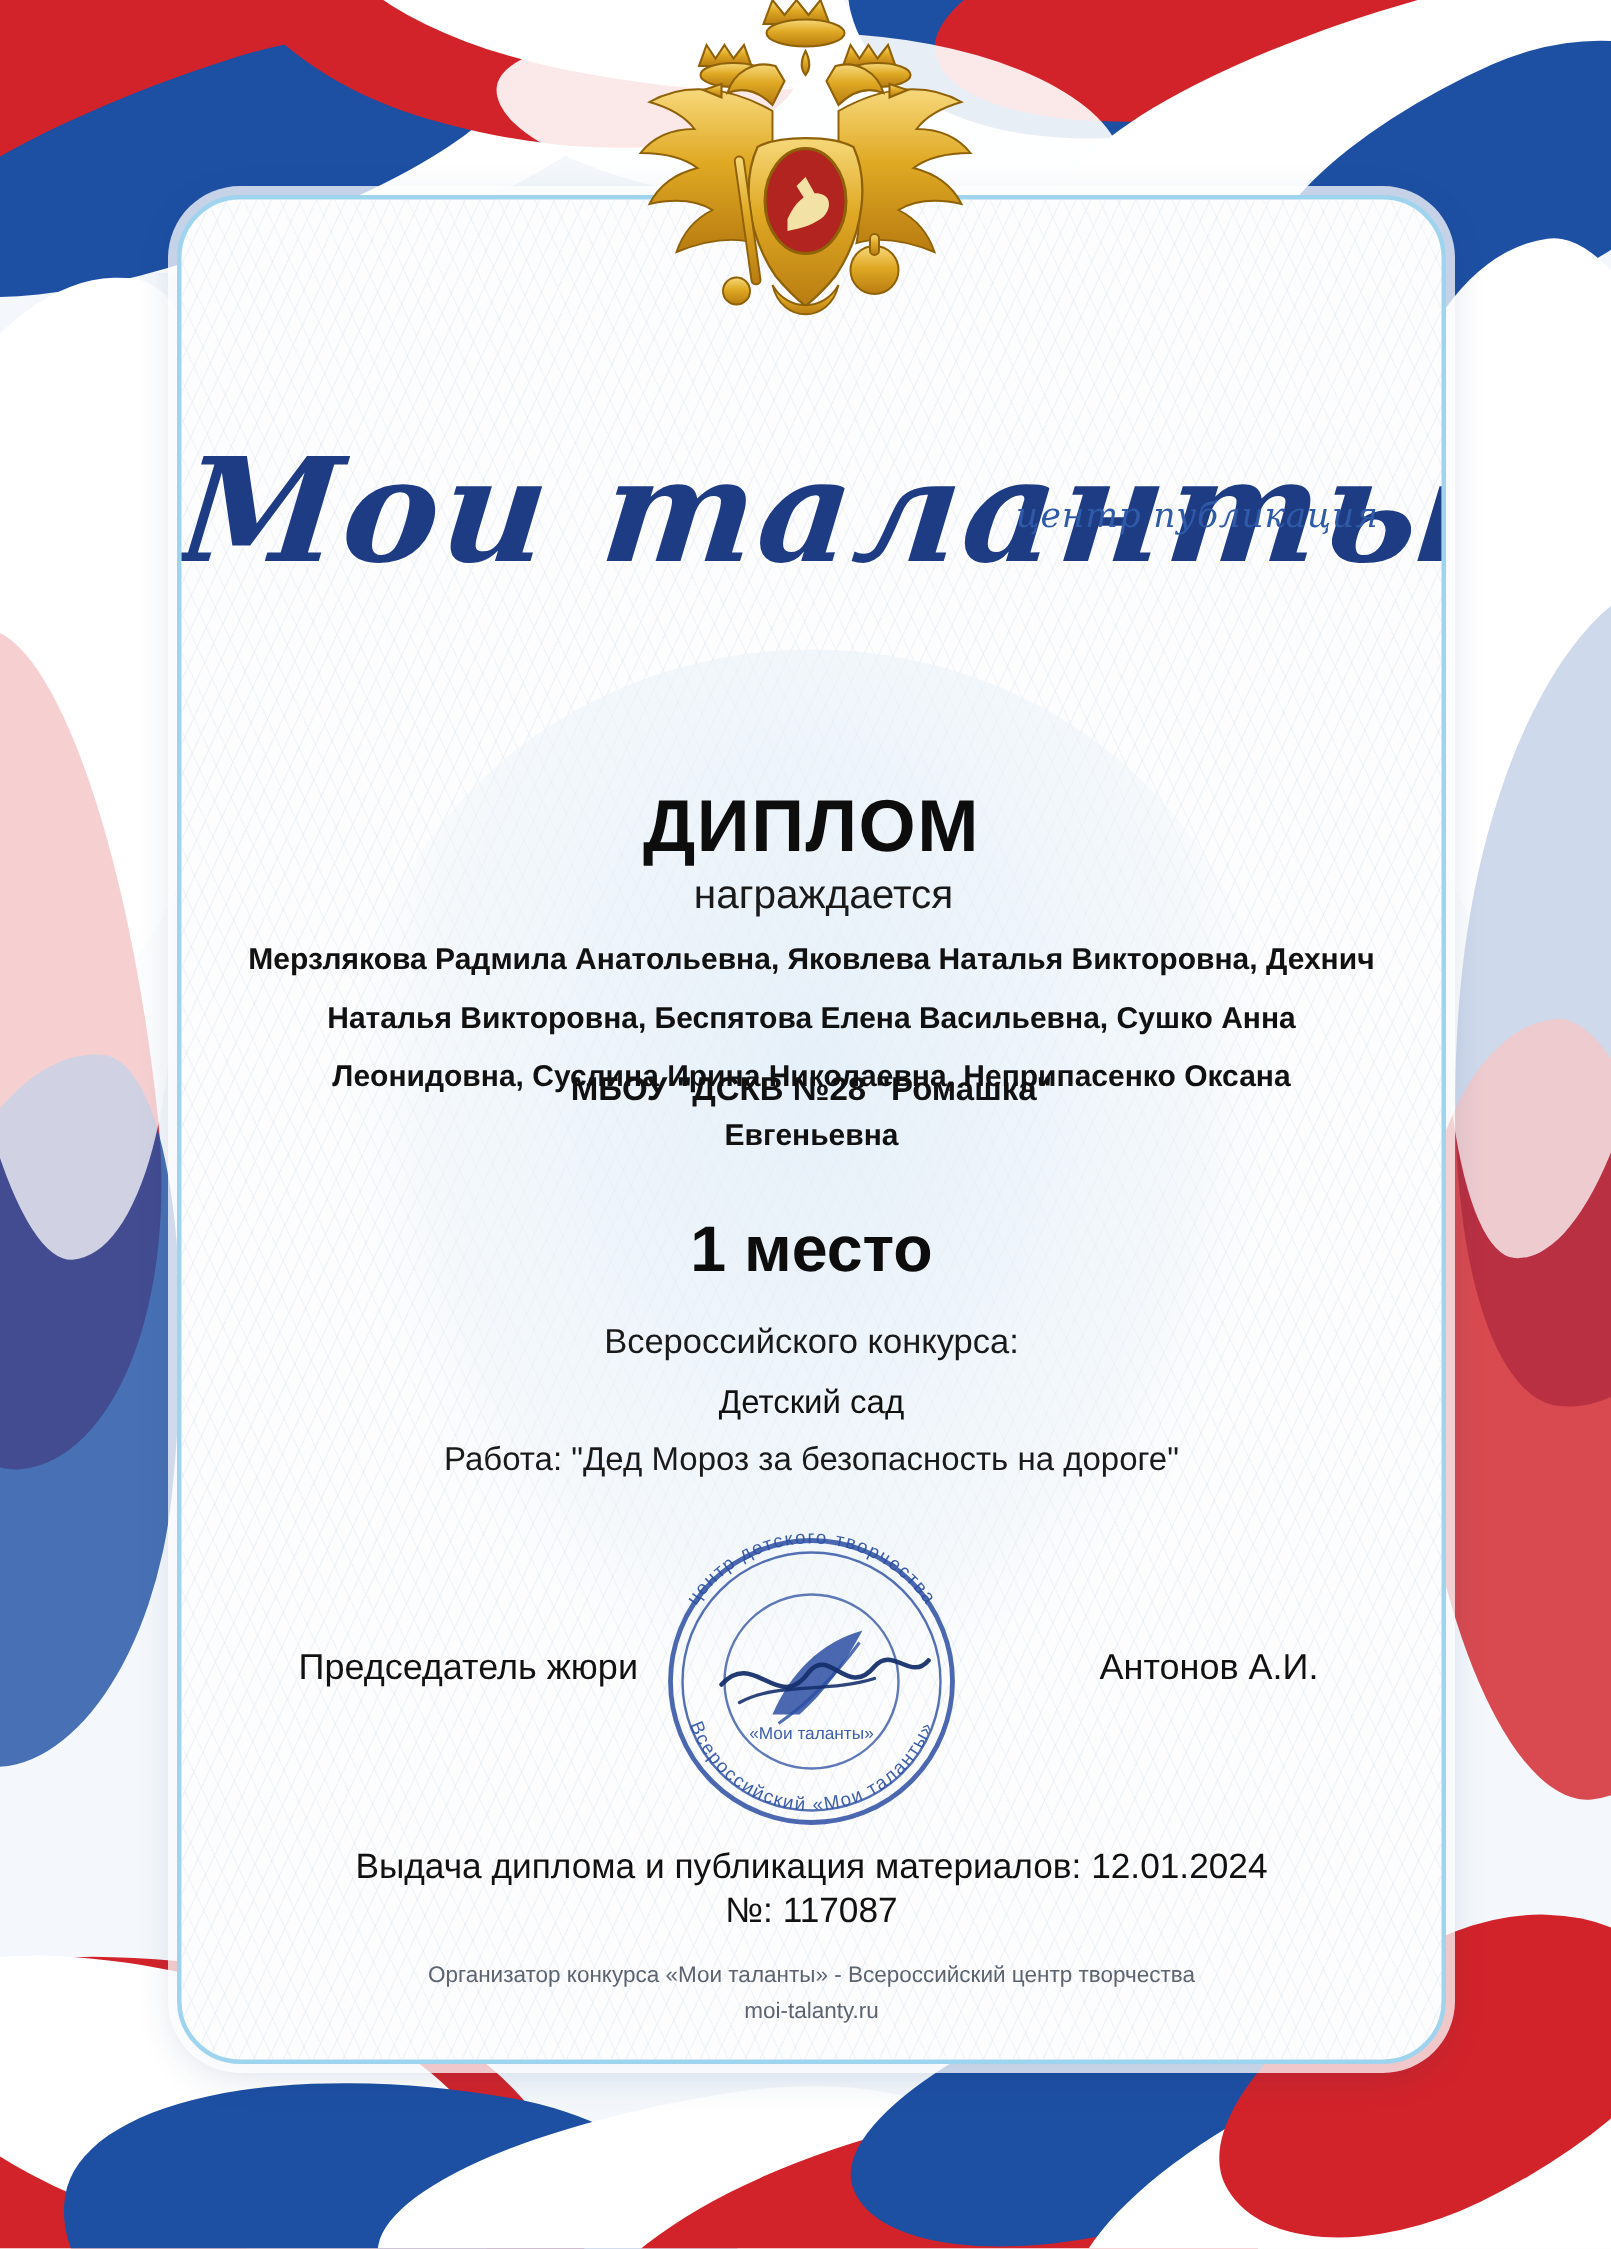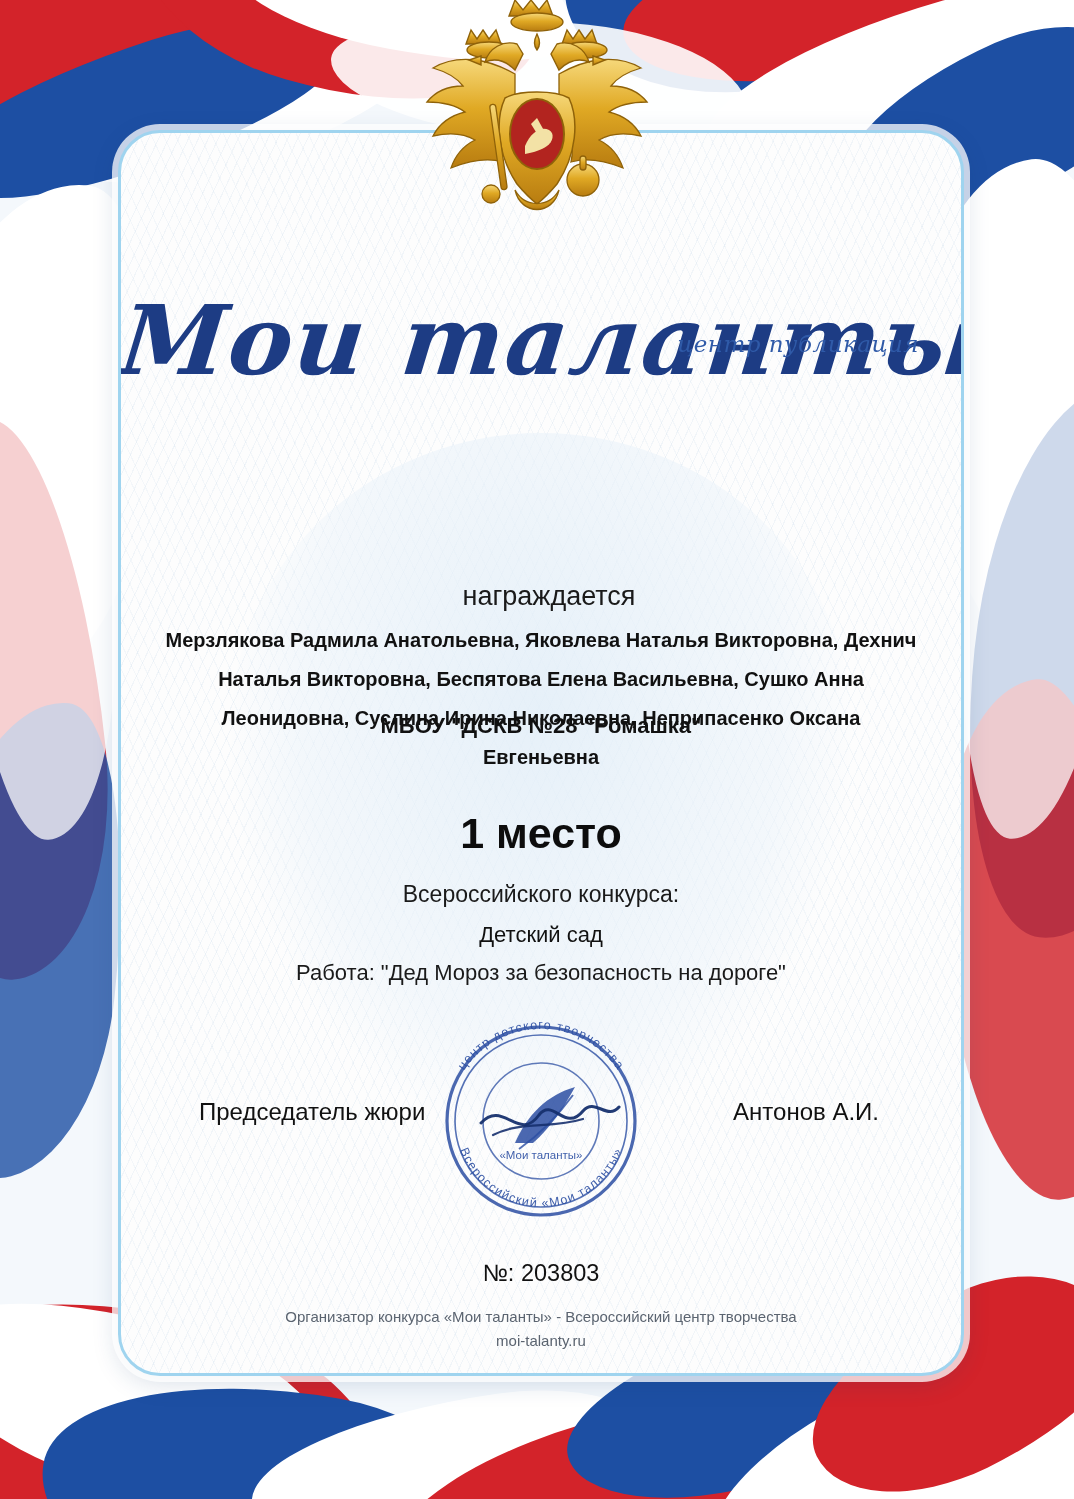--- a/index.html
+++ b/index.html
@@ -316,6 +316,7 @@
         <div id="logo-sub">центр публикация</div>
       </div>
 
+      <div class="t-diploma">ДИПЛОМ</div>
       <div class="t-awarded">награждается</div>
       <div class="t-names">Мерзлякова Радмила Анатольевна, Яковлева Наталья Викторовна, Дехнич Наталья Викторовна, Беспятова Елена Васильевна, Сушко Анна Леонидовна, Суслина Ирина Николаевна, Неприпасенко Оксана Евгеньевна</div>
 

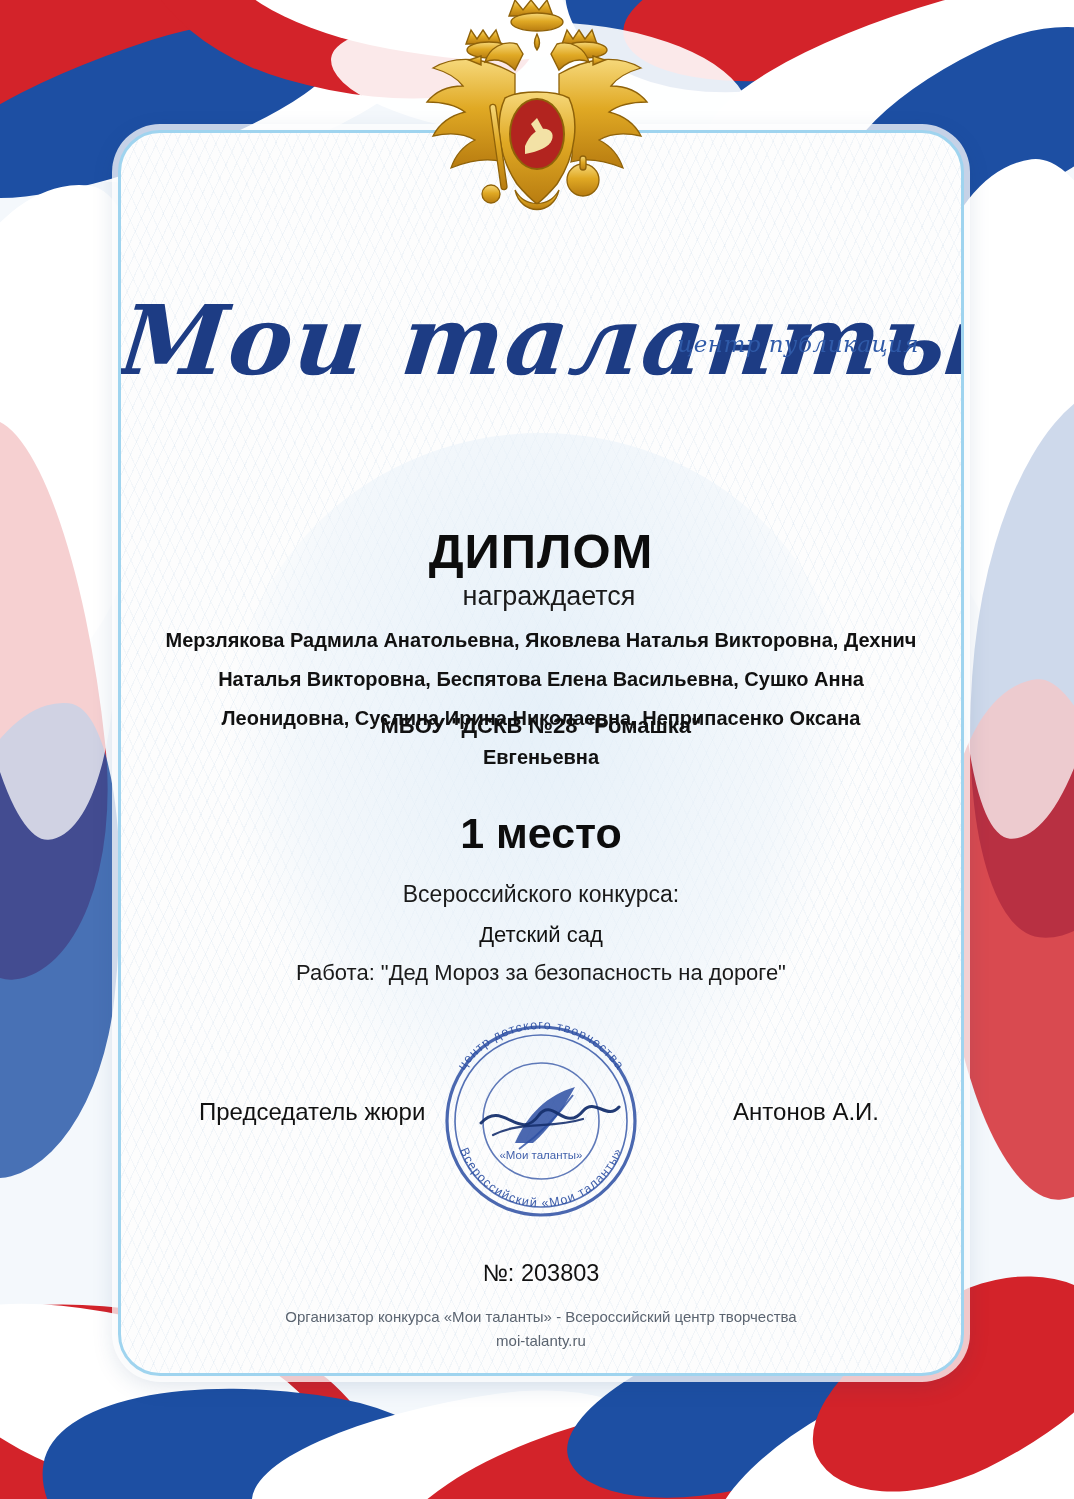--- a/index.html
+++ b/index.html
@@ -359,6 +359,7 @@
         <div class="sig-right">Антонов А.И.</div>
       </div>
 
+      <div class="t-issue">Выдача диплома и публикация материалов: 12.01.2024</div>
       <div class="t-number">№: 203803</div>
 
       <div class="t-footer">

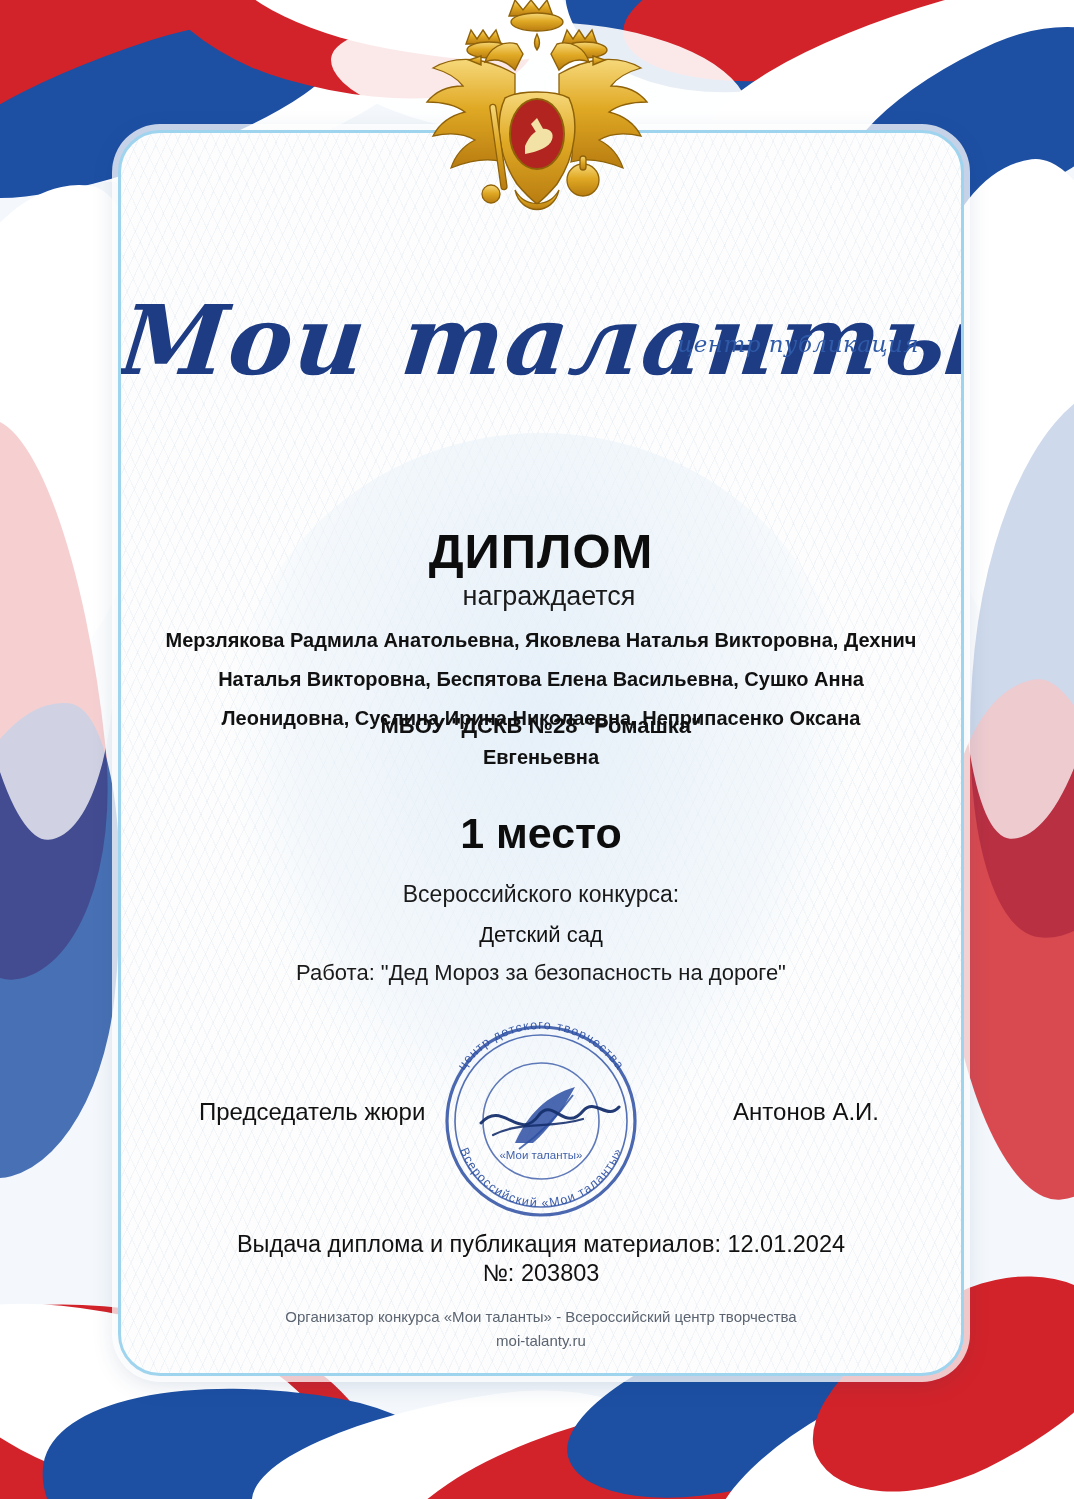--- a/index.html
+++ b/index.html
@@ -360,7 +360,7 @@
       </div>
 
       <div class="t-issue">Выдача диплома и публикация материалов: 12.01.2024</div>
-      <div class="t-number">№: 203803</div>
+      <div class="t-number">№: 117087</div>
 
       <div class="t-footer">
         <div>Организатор конкурса «Мои таланты» - Всероссийский центр творчества</div>

